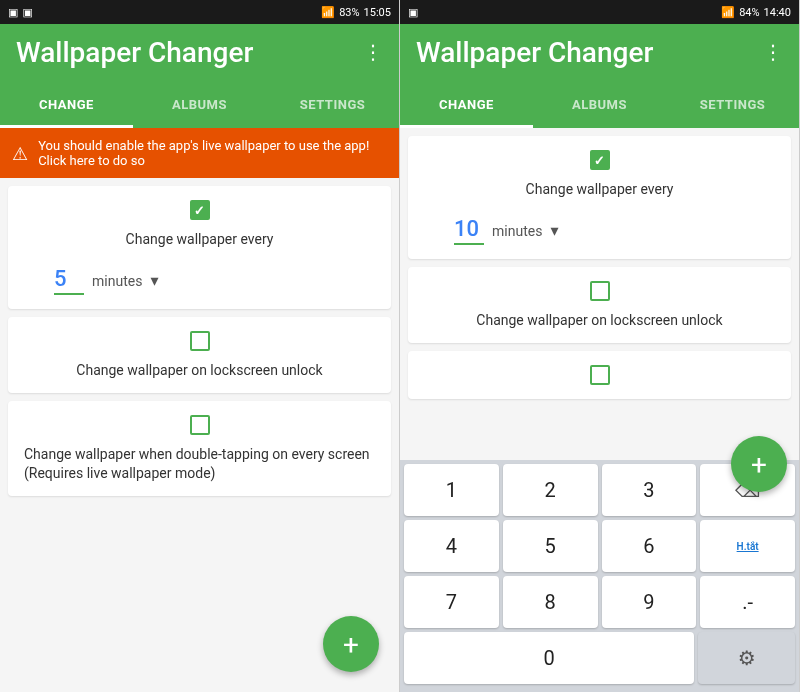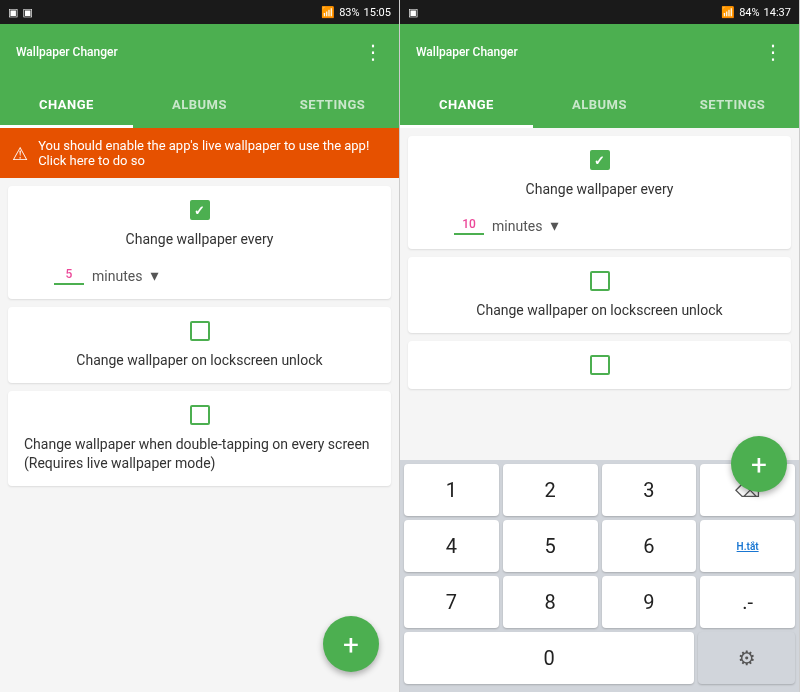--- a/index.html
+++ b/index.html
@@ -311,7 +311,7 @@
     <div class="status-right">
       <span>📶</span>
       <span>84%</span>
-      <span>14:37</span>
+      <span>14:40</span>
     </div>
   </div>
 

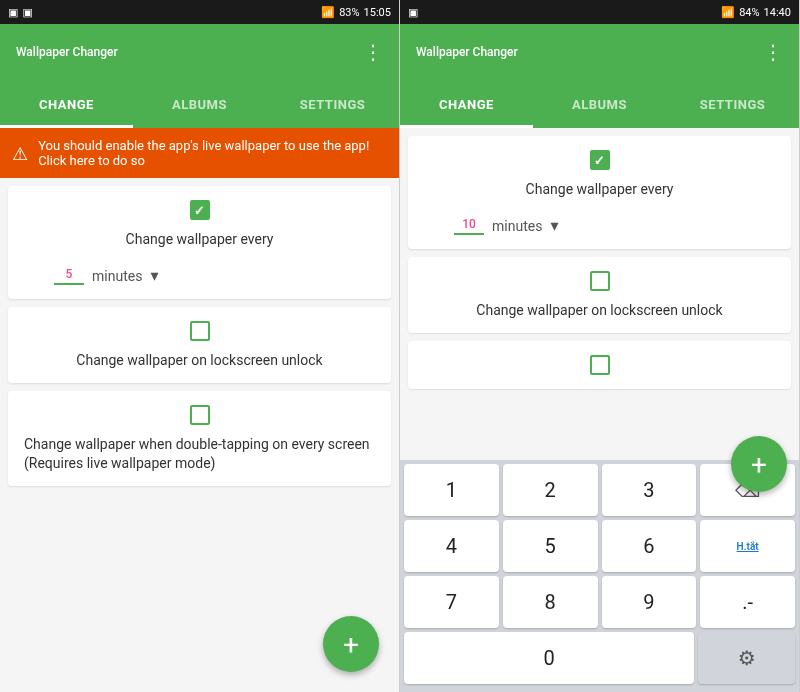--- a/index.html
+++ b/index.html
@@ -47,7 +47,7 @@
       justify-content: space-between;
     }
     .app-title {
-      font-size: 12px;
+      font-size: 28px;
       font-weight: 500;
       color: white;
     }

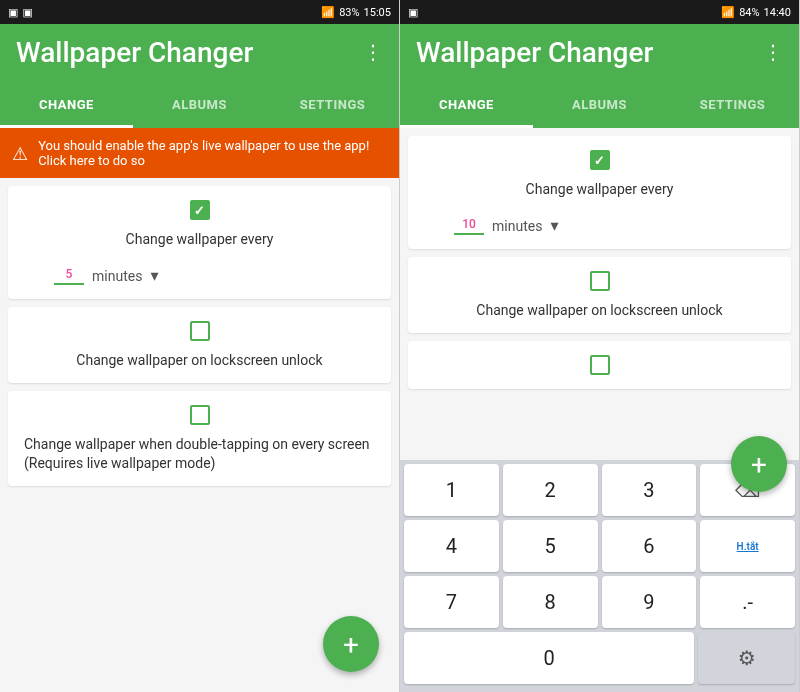--- a/index.html
+++ b/index.html
@@ -167,12 +167,12 @@
       padding-left: 30px;
     }
     .interval-value {
-      font-size: 12px;
+      font-size: 22px;
       font-weight: 500;
-      color: #ec4899;
+      color: #3b82f6;
       border-bottom: 2px solid #4caf50;
       min-width: 30px;
-      text-align: center;
+      text-align: left;
       padding-bottom: 2px;
     }
     .interval-unit {

